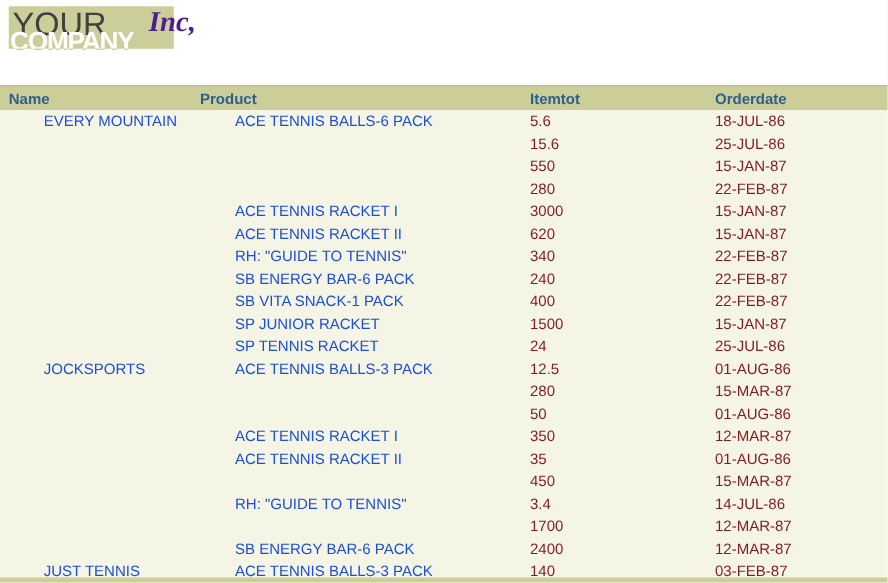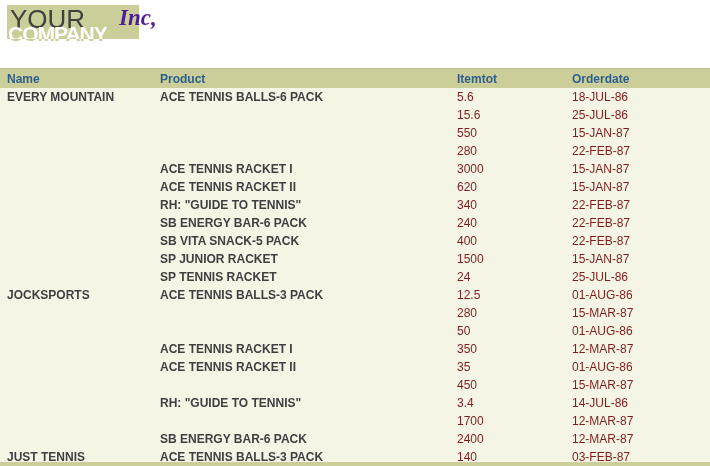--- a/index.html
+++ b/index.html
@@ -53,7 +53,7 @@
   .col { position: absolute; white-space: nowrap; font-size: 12px; }
   .c-name      { left: 7px; }
   .c-product   { left: 160px; }
-  .c-itemtot   { left: 424px; margin-left: 33px; }
+  .c-itemtot   { left: 424px; }
   .c-orderdate { left: 572px; }
 
   .header-band .col {

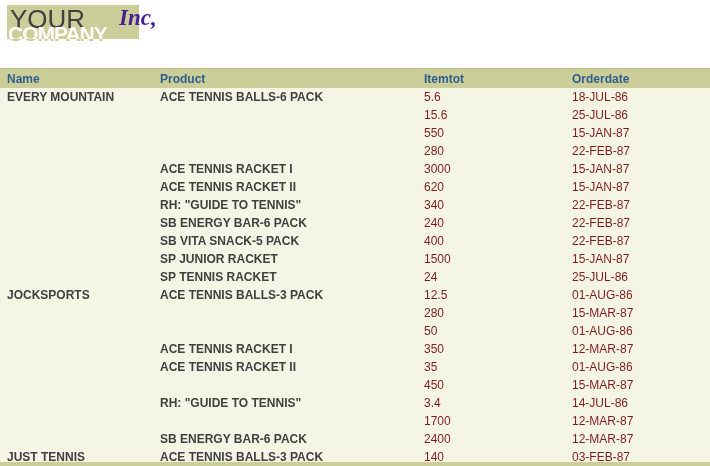--- a/index.html
+++ b/index.html
@@ -62,7 +62,7 @@
 
   
   .row { position: relative; height: 18px; line-height: 18px; }
-  .cell-name, .cell-product { color: #404040; font-weight: bold; top: 0; }
+  .cell-name, .cell-product { color: #1d4ed8; font-weight: normal; top: 0; margin-left: 28px; }
   .cell-itemtot, .cell-orderdate { color: #7f1d1d; font-weight: normal; top: 0; }
 </style>
 </head>

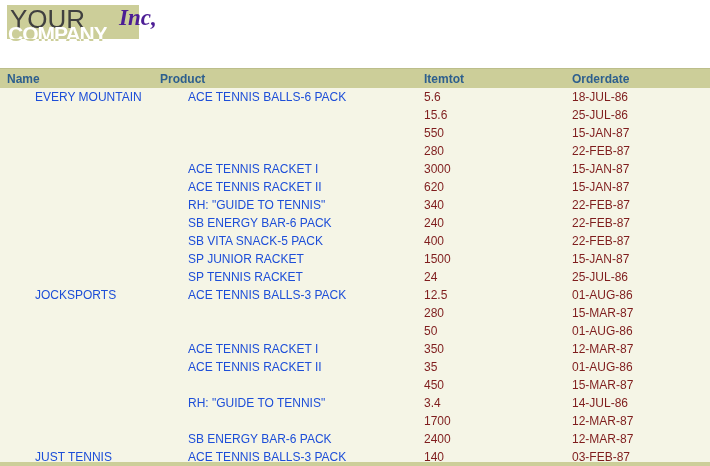--- a/index.html
+++ b/index.html
@@ -145,7 +145,7 @@
 
   <div class="row">
     <span class="col c-name cell-name"></span>
-    <span class="col c-product cell-product">SB VITA SNACK-5 PACK</span>
+    <span class="col c-product cell-product">SB VITA SNACK-1 PACK</span>
     <span class="col c-itemtot cell-itemtot">400</span>
     <span class="col c-orderdate cell-orderdate">22-FEB-87</span>
   </div>

